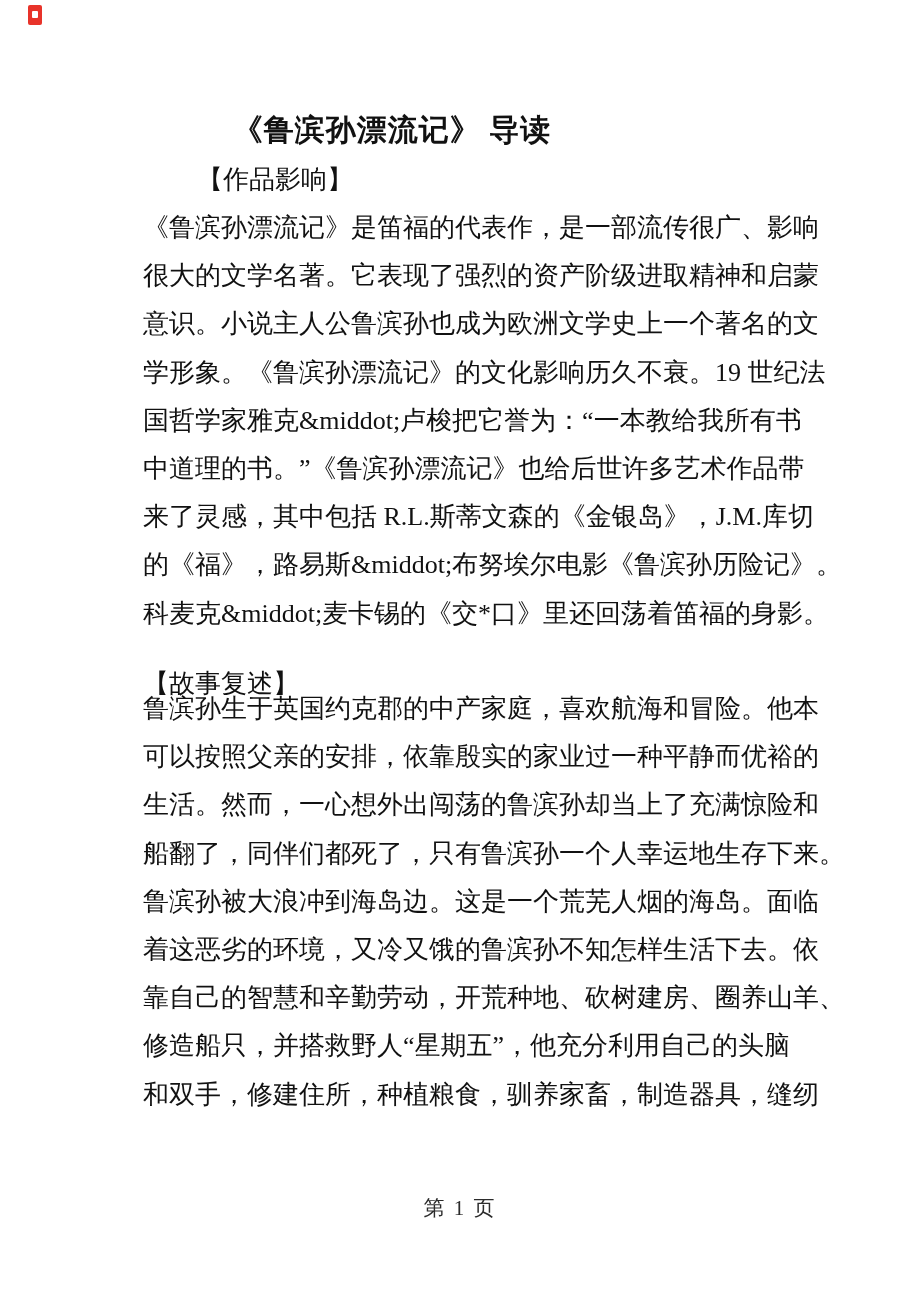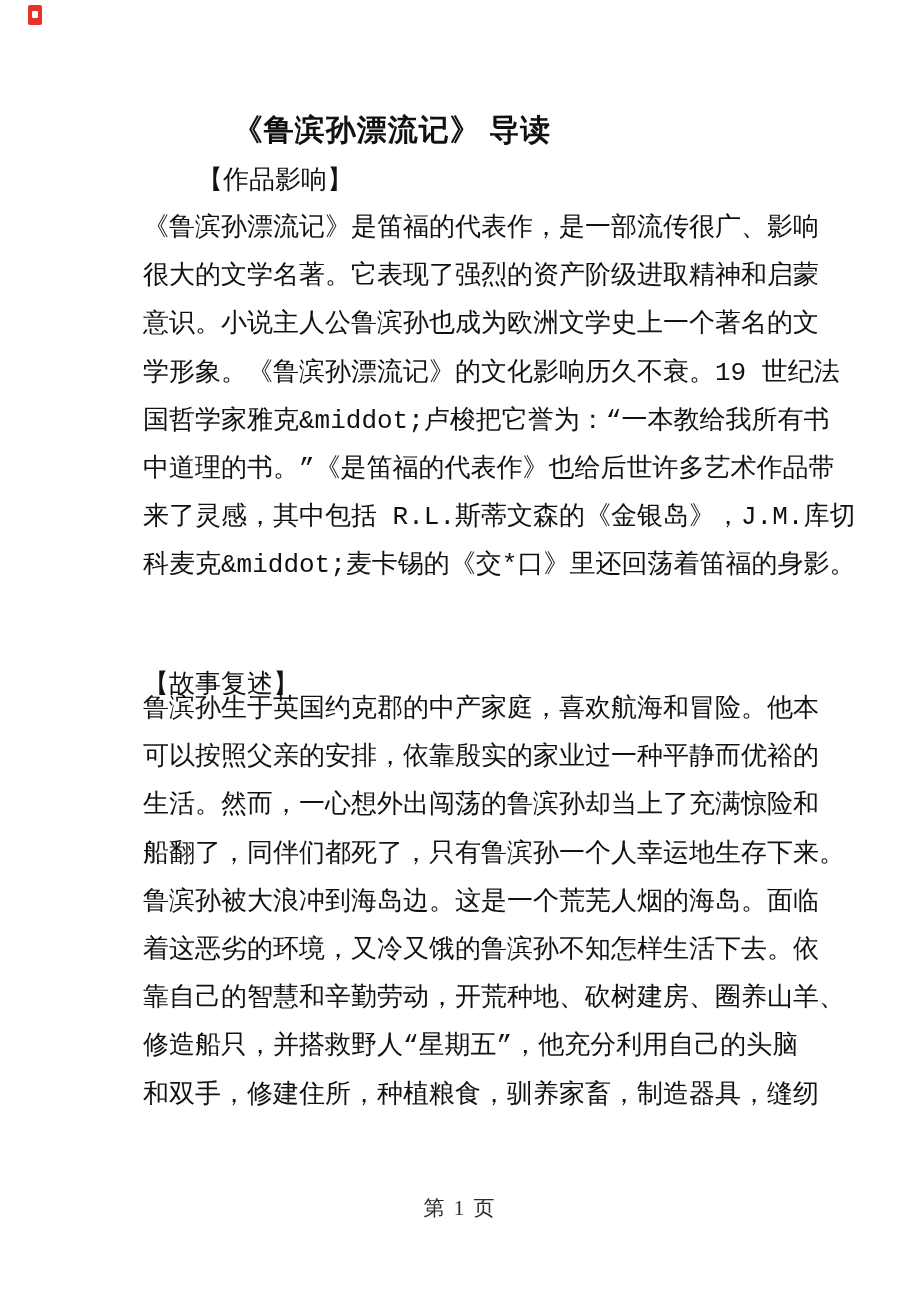--- a/index.html
+++ b/index.html
@@ -71,7 +71,6 @@
     font-size: 26px;
     line-height: 48.2px;
     white-space: nowrap;
-    font-family: Liberation Mono, monospace;
   }
   .para.first  { top: 204px; }
   .para.second { top: 685px; }

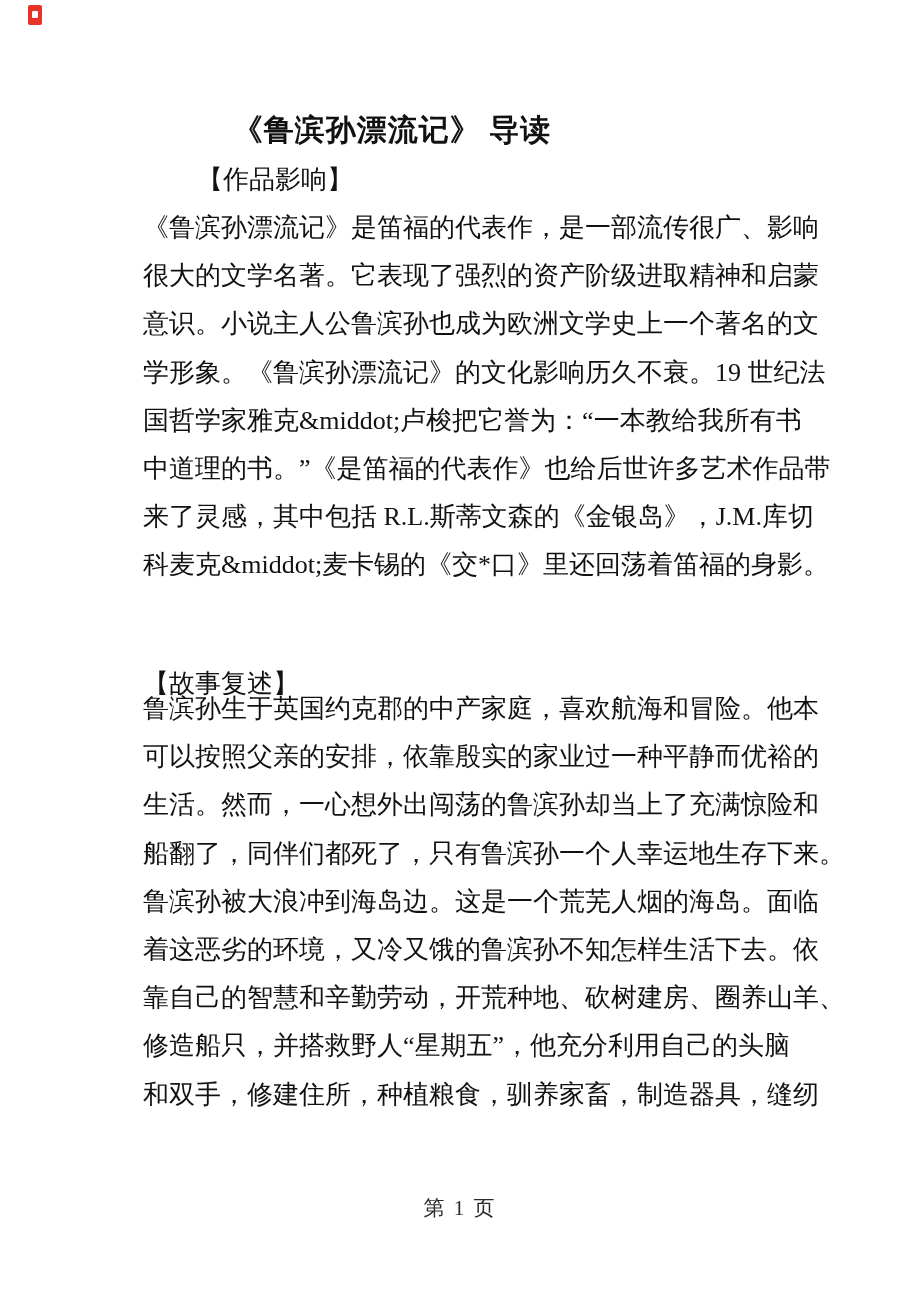--- a/index.html
+++ b/index.html
@@ -106,7 +106,7 @@
     <div class="line">意识。小说主人公鲁滨孙也成为欧洲文学史上一个著名的文</div>
     <div class="line">学形象。《鲁滨孙漂流记》的文化影响历久不衰。19 世纪法</div>
     <div class="line">国哲学家雅克&amp;middot;卢梭把它誉为：“一本教给我所有书</div>
-    <div class="line">中道理的书。”《是笛福的代表作》也给后世许多艺术作品带</div>
+    <div class="line">中道理的书。”《鲁滨孙漂流记》也给后世许多艺术作品带</div>
     <div class="line">来了灵感，其中包括 R.L.斯蒂文森的《金银岛》，J.M.库切</div>
     <div class="line">科麦克&amp;middot;麦卡锡的《交*口》里还回荡着笛福的身影。</div>
   </div>

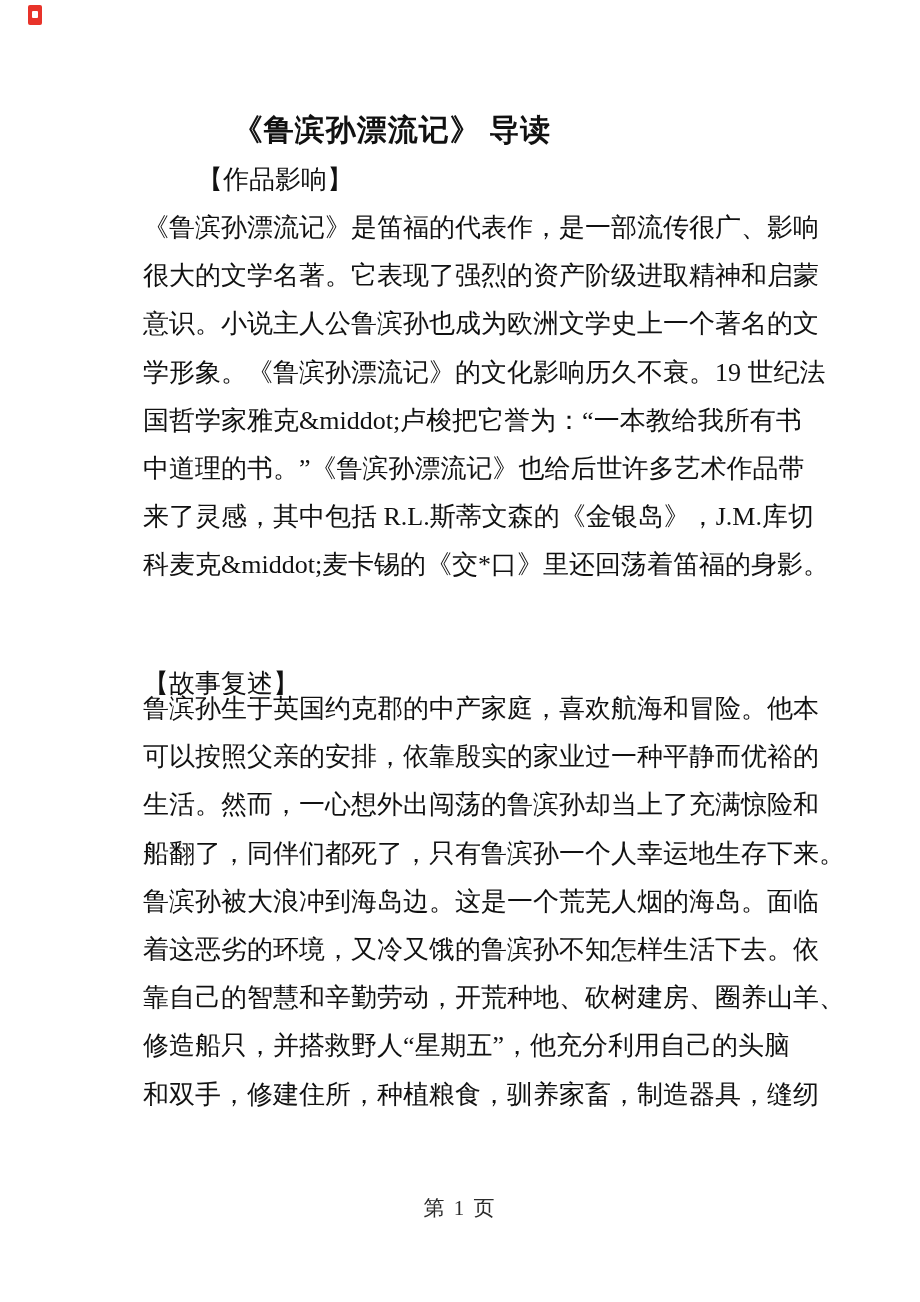--- a/index.html
+++ b/index.html
@@ -108,6 +108,7 @@
     <div class="line">国哲学家雅克&amp;middot;卢梭把它誉为：“一本教给我所有书</div>
     <div class="line">中道理的书。”《鲁滨孙漂流记》也给后世许多艺术作品带</div>
     <div class="line">来了灵感，其中包括 R.L.斯蒂文森的《金银岛》，J.M.库切</div>
+    <div class="line">的《福》，路易斯&amp;middot;布努埃尔电影《鲁滨孙历险记》。</div>
     <div class="line">科麦克&amp;middot;麦卡锡的《交*口》里还回荡着笛福的身影。</div>
   </div>
 

